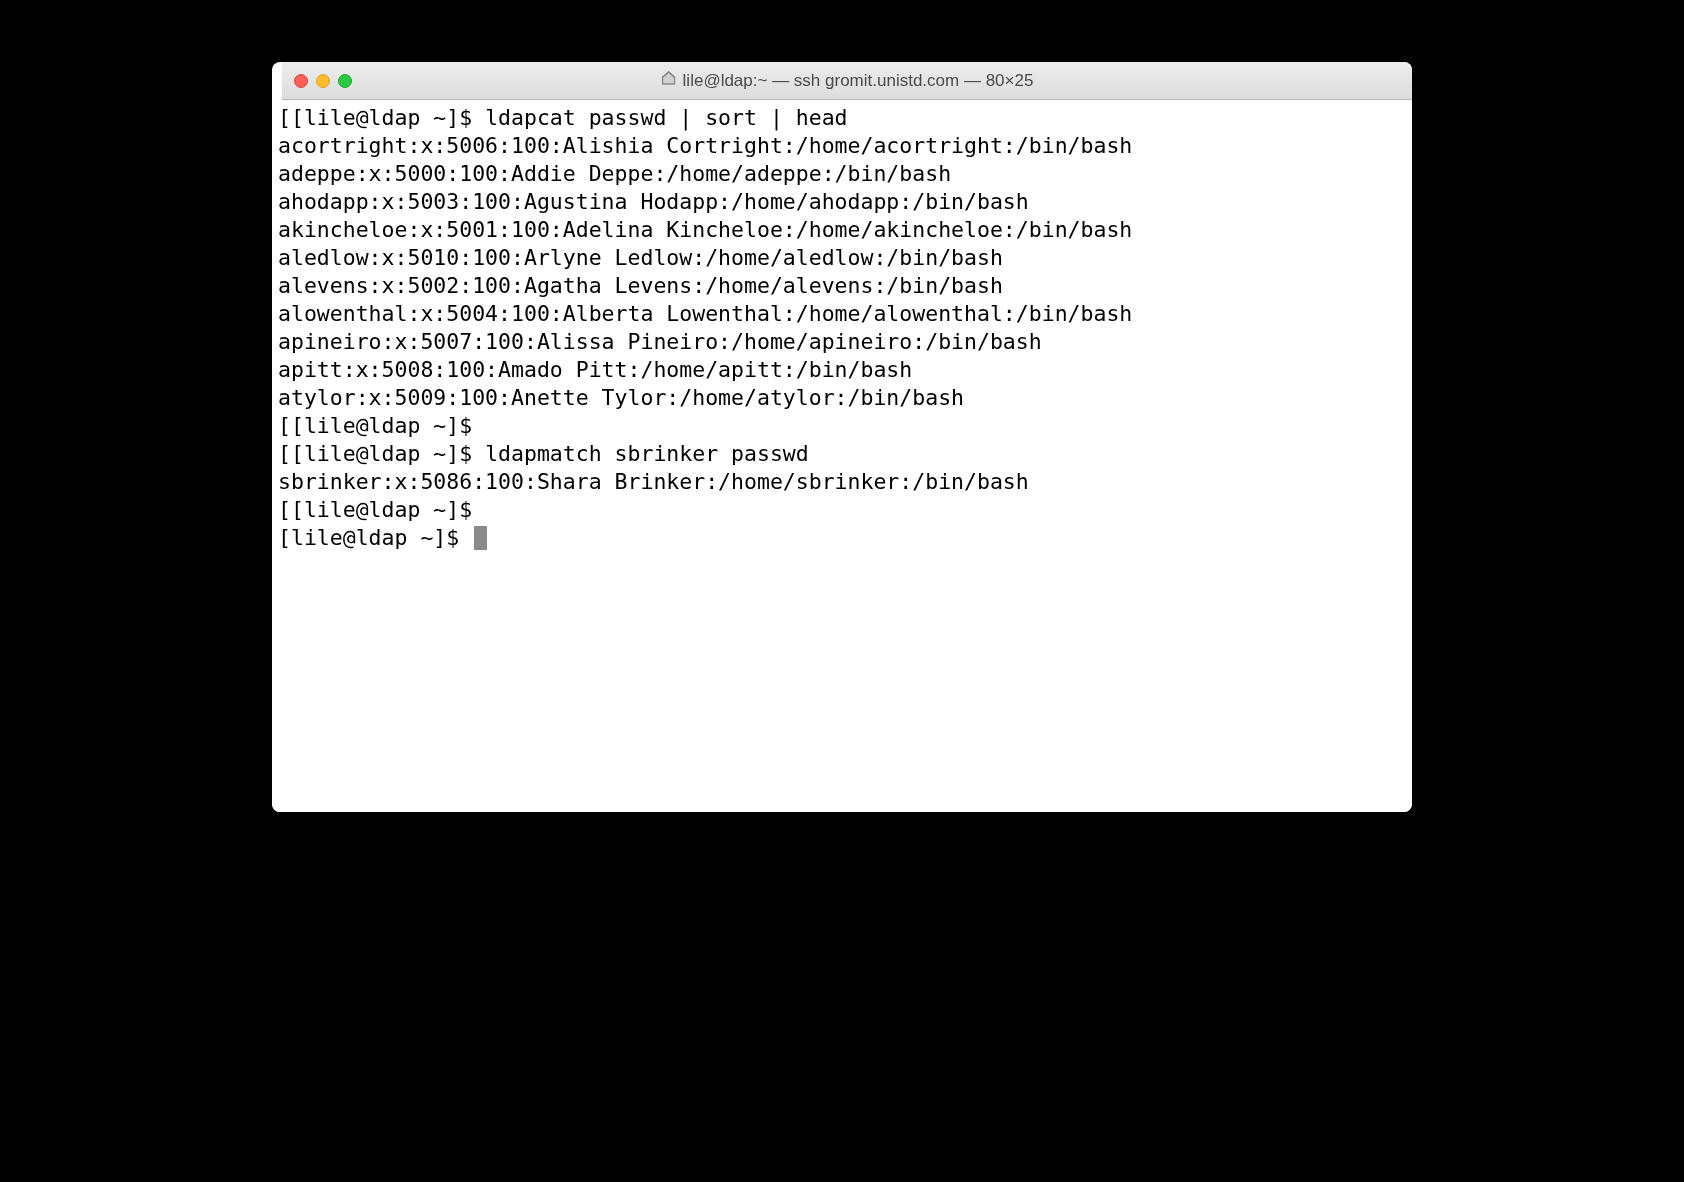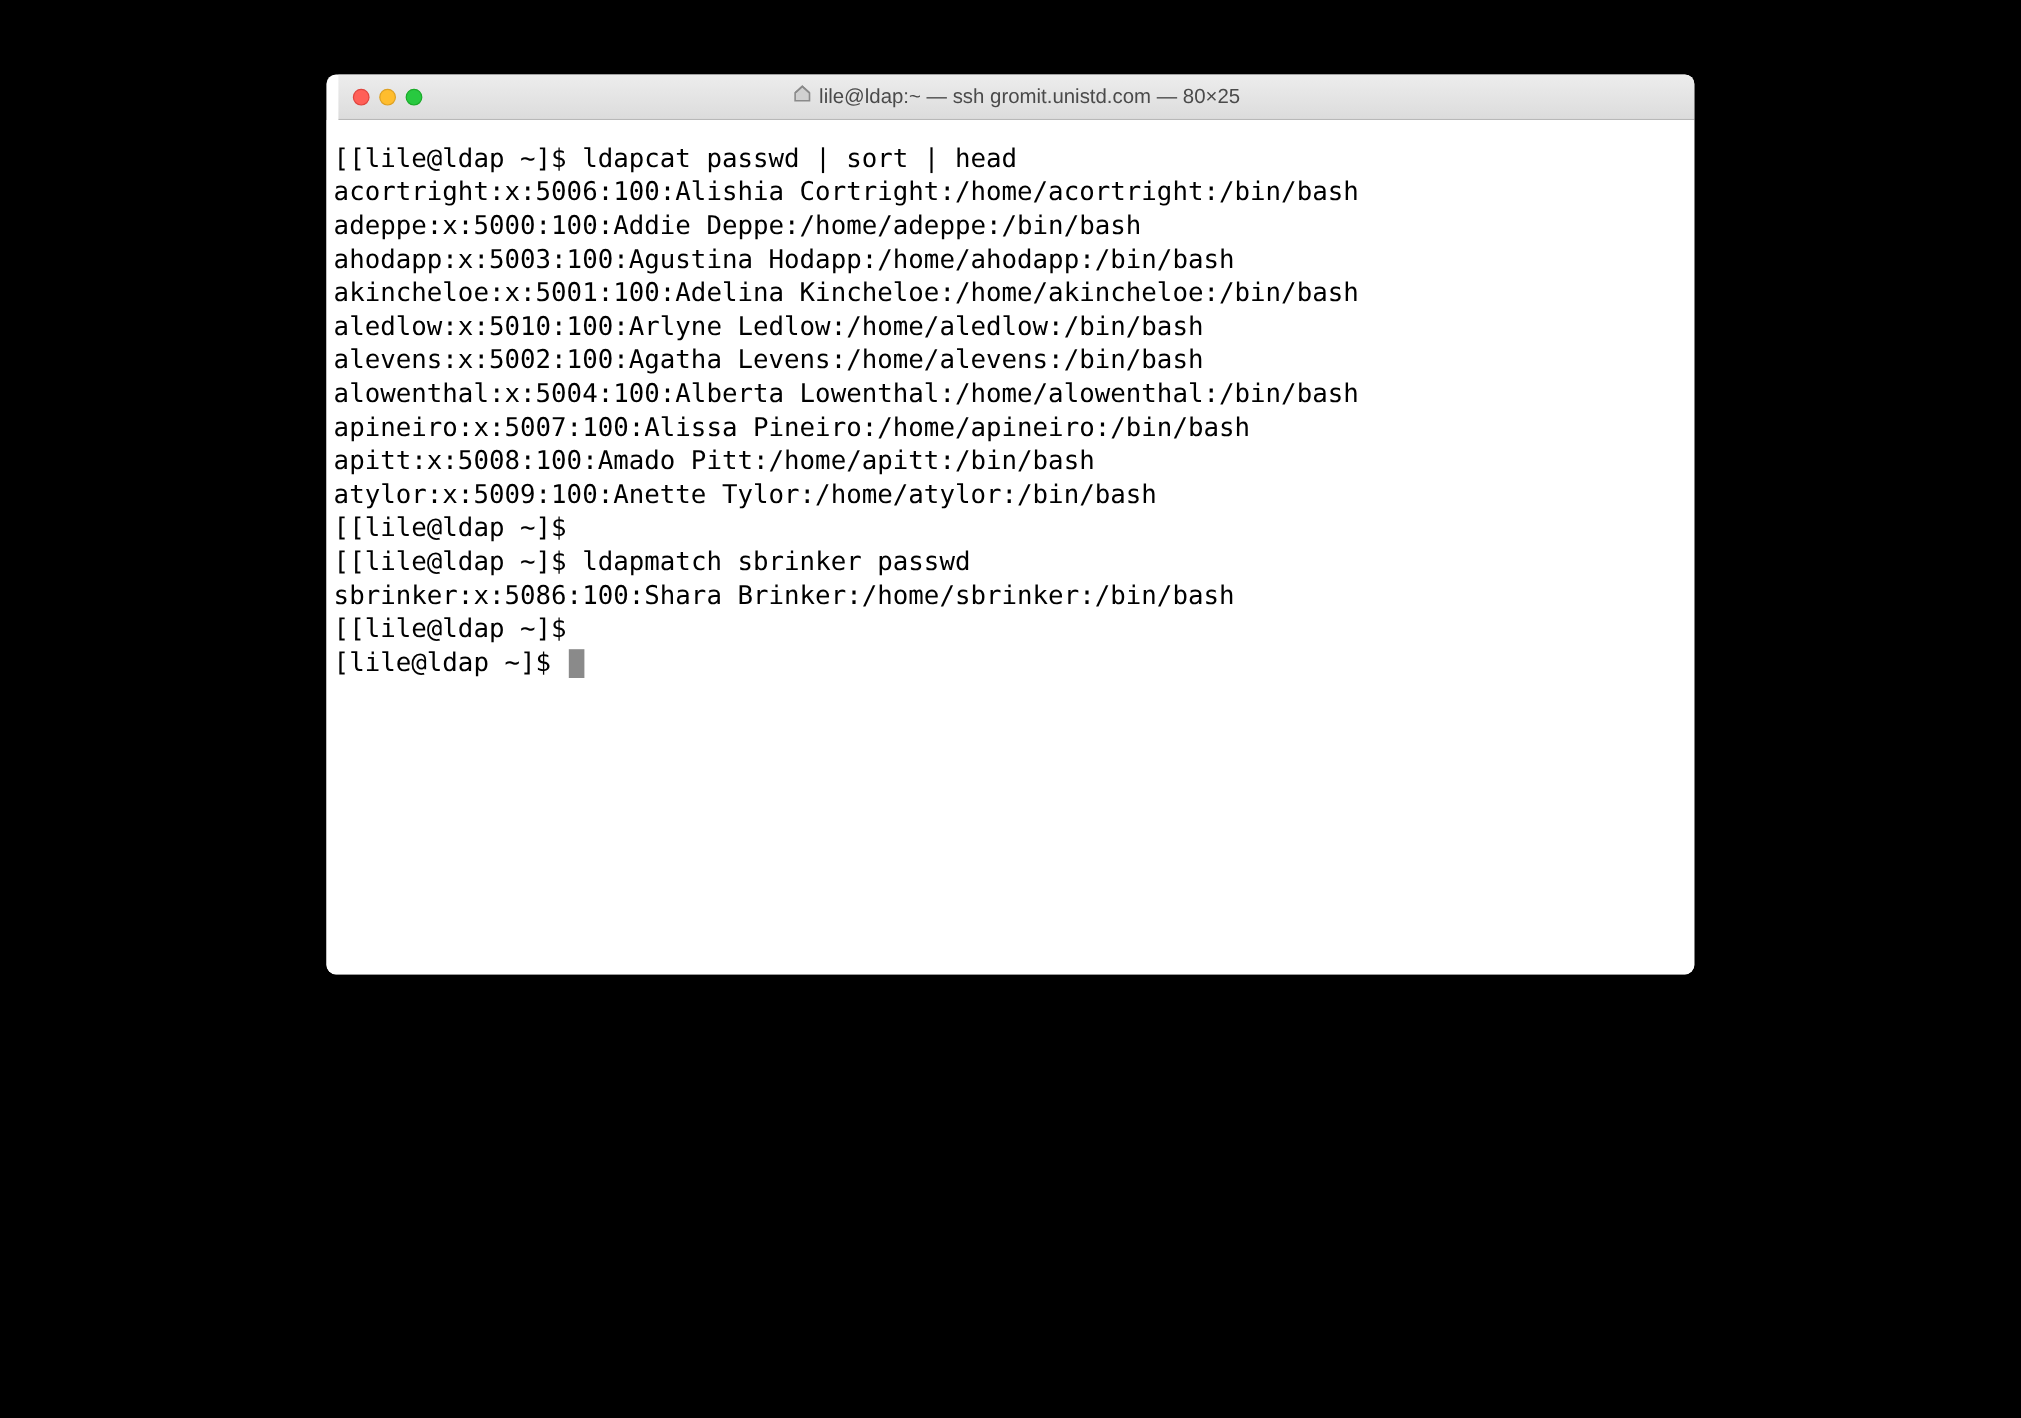--- a/index.html
+++ b/index.html
@@ -68,7 +68,7 @@
     .terminal-body {
       flex: 1;
       background: #fff;
-      padding: 19px 6px;
+      padding: 4px 6px;
       font-family: "Menlo", "Monaco", "Consolas", monospace;
       font-size: 21.5px;
       line-height: 28px;

